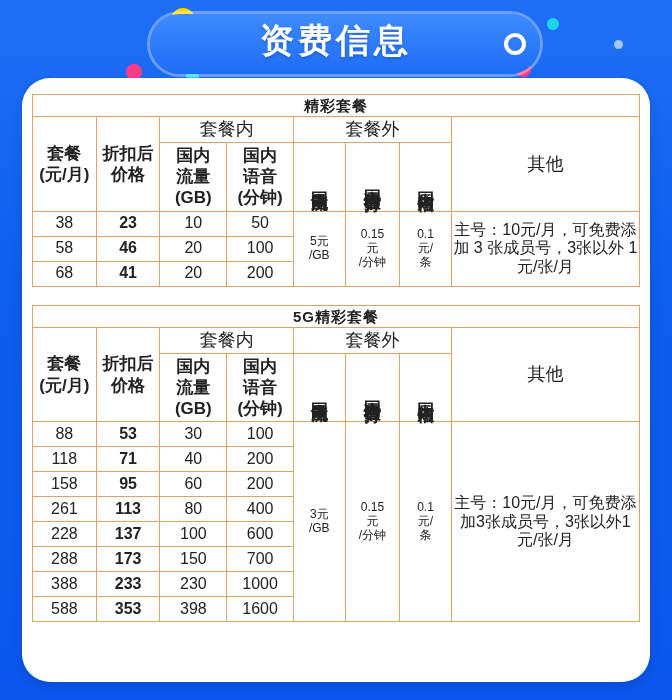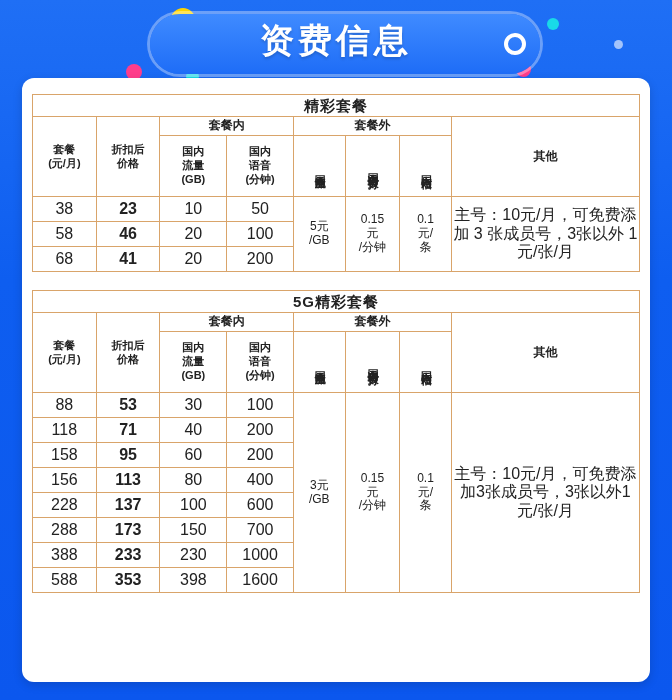--- a/index.html
+++ b/index.html
@@ -75,7 +75,7 @@
     width: 628px;
     height: 604px;
     background: #ffffff;
-    border-radius: 12px;
+    border-radius: 28px;
     box-shadow: 0 3px 10px rgba(0,0,0,0.15);
     box-sizing: border-box;
     padding: 14px 10px;

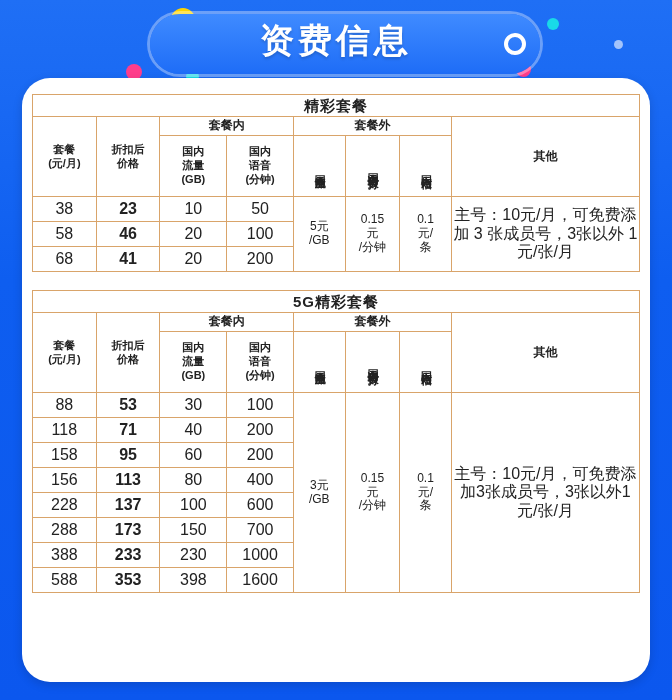--- a/index.html
+++ b/index.html
@@ -103,8 +103,8 @@
     letter-spacing: 1px;
   }
   .grp {
-    font-size: 12px;
-    font-weight: bold;
+    font-size: 18px;
+    font-weight: normal;
     padding: 6px 0;
   }
   .colhead {

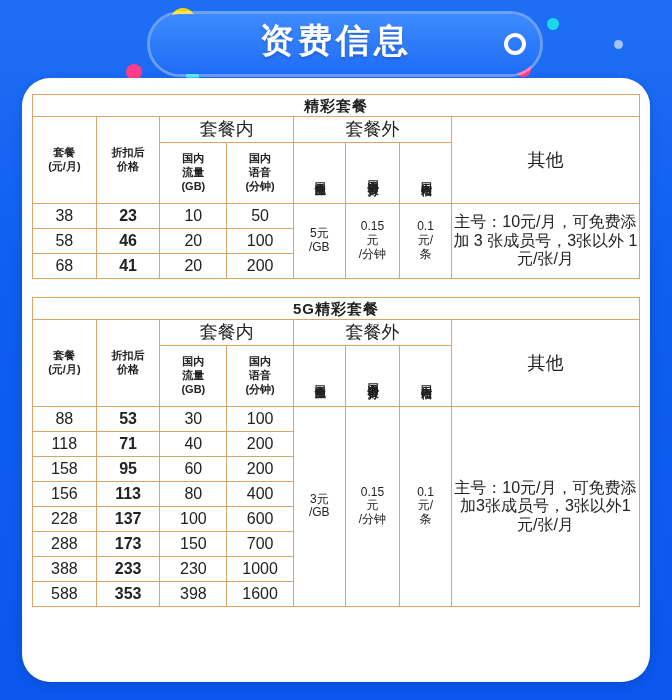--- a/index.html
+++ b/index.html
@@ -108,7 +108,7 @@
     padding: 6px 0;
   }
   .colhead {
-    font-size: 11px;
+    font-size: 17px;
     font-weight: bold;
     padding: 4px 2px;
     height: 56px;

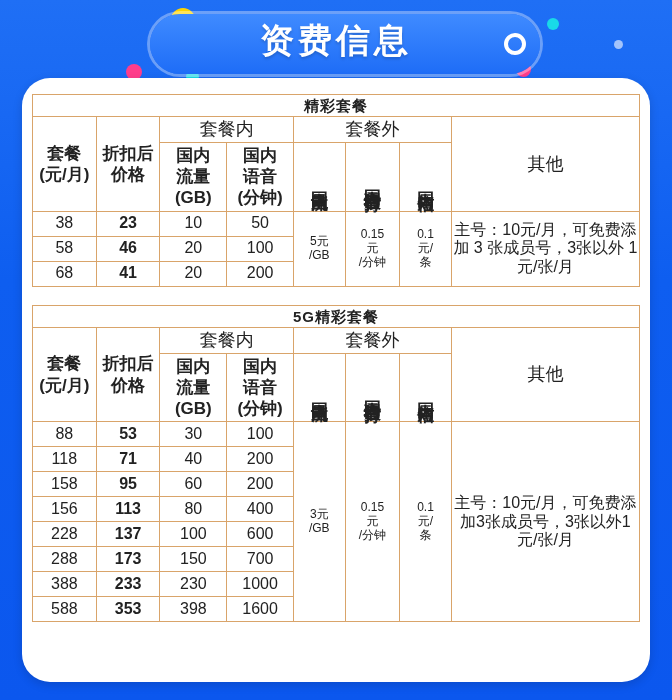--- a/index.html
+++ b/index.html
@@ -314,7 +314,7 @@
           <td class="cell">200</td>
         </tr>
         <tr>
-          <td class="cell price-main">156</td>
+          <td class="cell price-main">261</td>
           <td class="cell price-disc">113</td>
           <td class="cell">80</td>
           <td class="cell">400</td>

